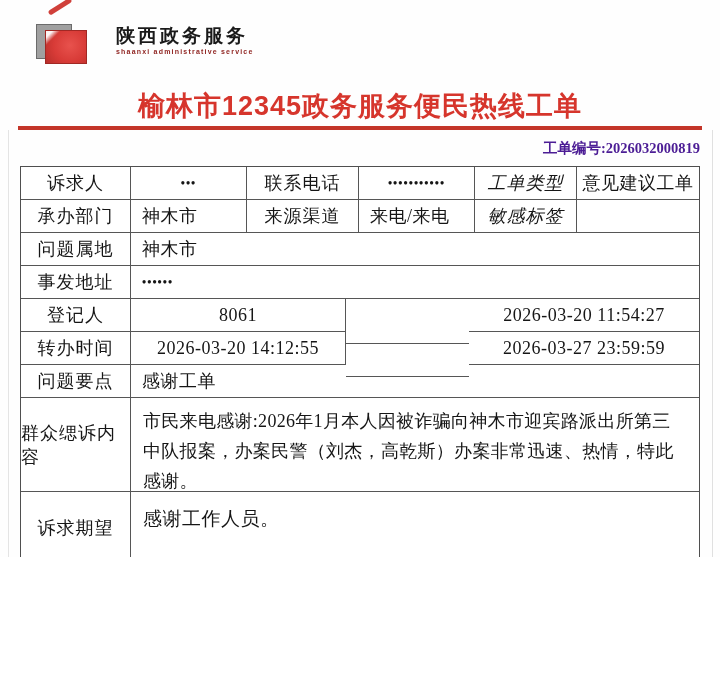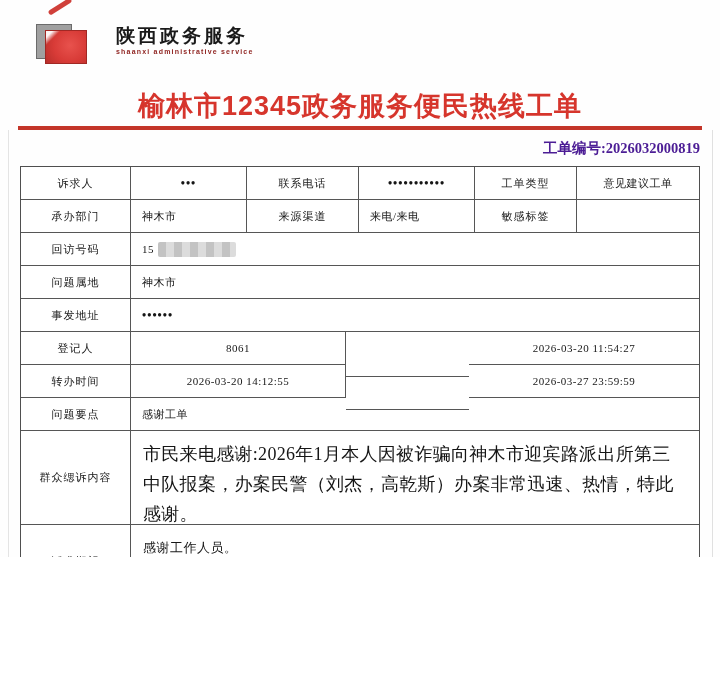--- a/index.html
+++ b/index.html
@@ -39,7 +39,7 @@
   .wtable{position:absolute;left:20px;top:166px;width:678px;border:1px solid #4f4f4f;background:#fff;}
   .trow{display:flex;width:100%;}
   .c{box-sizing:border-box;border-right:1px solid #565656;border-bottom:1px solid #565656;
-     display:flex;align-items:center;justify-content:center;font-size:11px;color:#161616;
+     display:flex;align-items:center;justify-content:center;font-size:18px;color:#161616;
      letter-spacing:0.5px;overflow:hidden;}
   .c.last{border-right:none;}
   .c.left{justify-content:flex-start;padding-left:11px;}

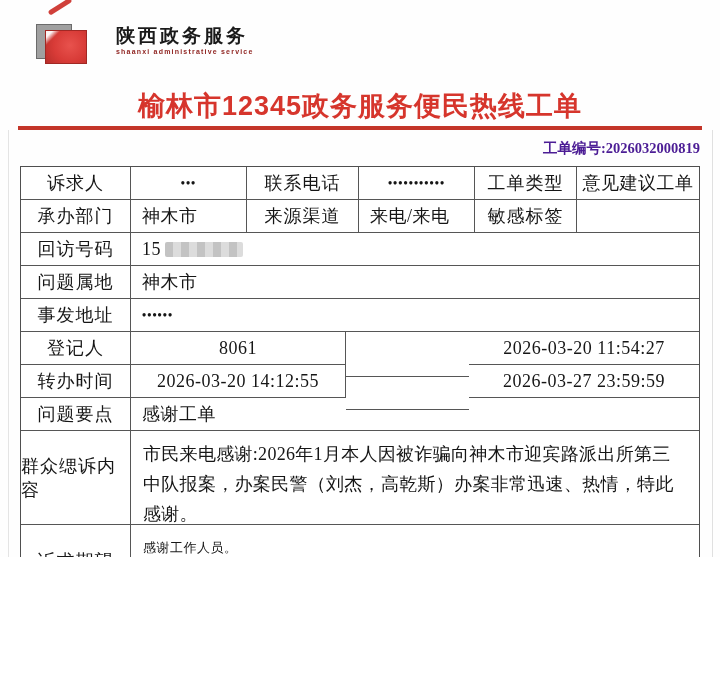--- a/index.html
+++ b/index.html
@@ -51,7 +51,7 @@
   .h36{height:36px;}
   .h36 .c{border-bottom:none;}
   
-  .wA{width:110px;} .wB{width:116px;} .wC{width:112px;} .wD{width:116px;} .wE{width:102px;} .wF{width:122px;}
+  .wA{width:110px;} .wB{width:116px;} .wC{width:112px;} .wD{width:116px;} .wE{width:102px;font-style:italic;} .wF{width:122px;}
   
   .wG{width:110px;} .wH{width:215px;} .wI{width:123px;margin-top:44px;} .wJ{width:230px;}
   

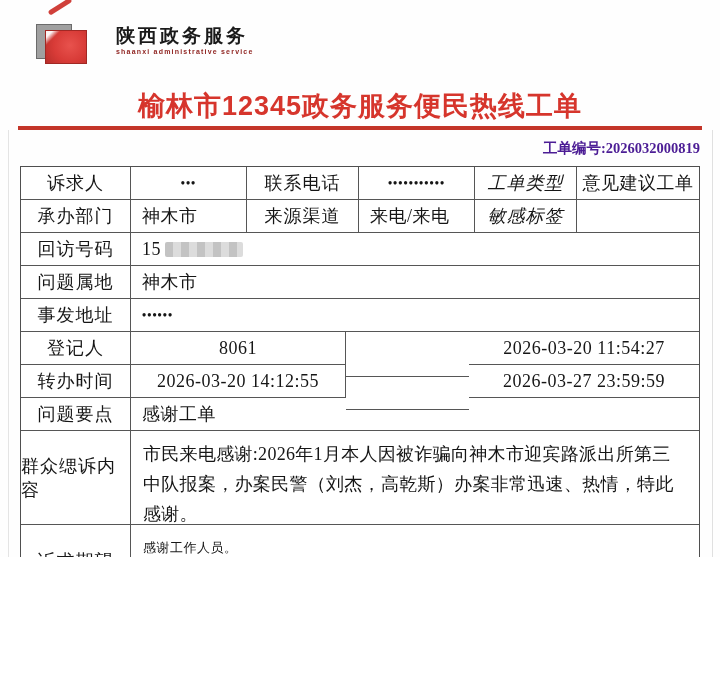--- a/index.html
+++ b/index.html
@@ -123,13 +123,6 @@
       <div class="c wF last"></div>
     </div>
 
-    <div class="trow h33">
-      <div class="c lab wK">回访号码</div>
-      <div class="c left wL last">
-        <span>15</span>
-        <span class="px-blur"></span>
-      </div>
-    </div>
 
     <div class="trow h33">
       <div class="c lab wK">问题属地</div>

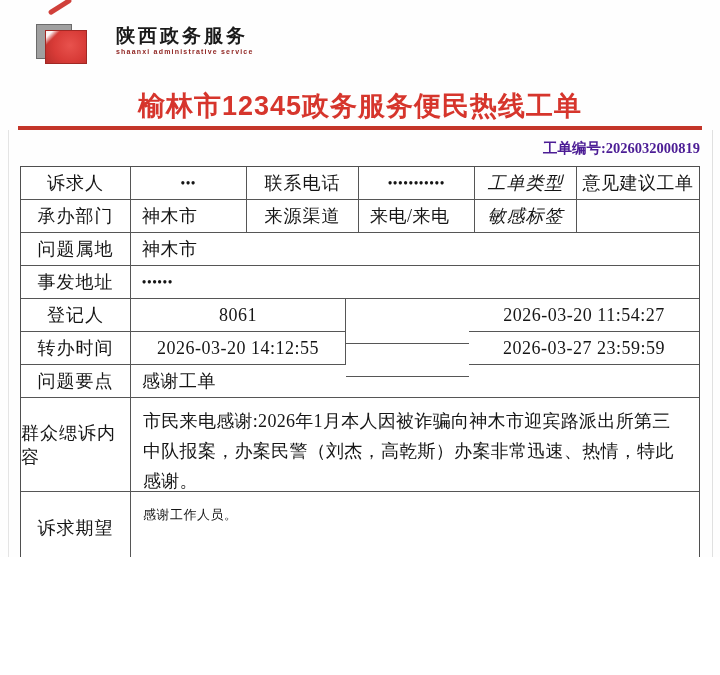--- a/index.html
+++ b/index.html
@@ -160,7 +160,7 @@
 
     <div class="trow h73">
       <div class="c lab wK">诉求期望</div>
-      <div class="c topleft wL last" style="padding-top:14px;font-size:13px;">感谢工作人员。</div>
+      <div class="c topleft wL last" style="padding-top:14px;font-size:19px;">感谢工作人员。</div>
     </div>
 
 

